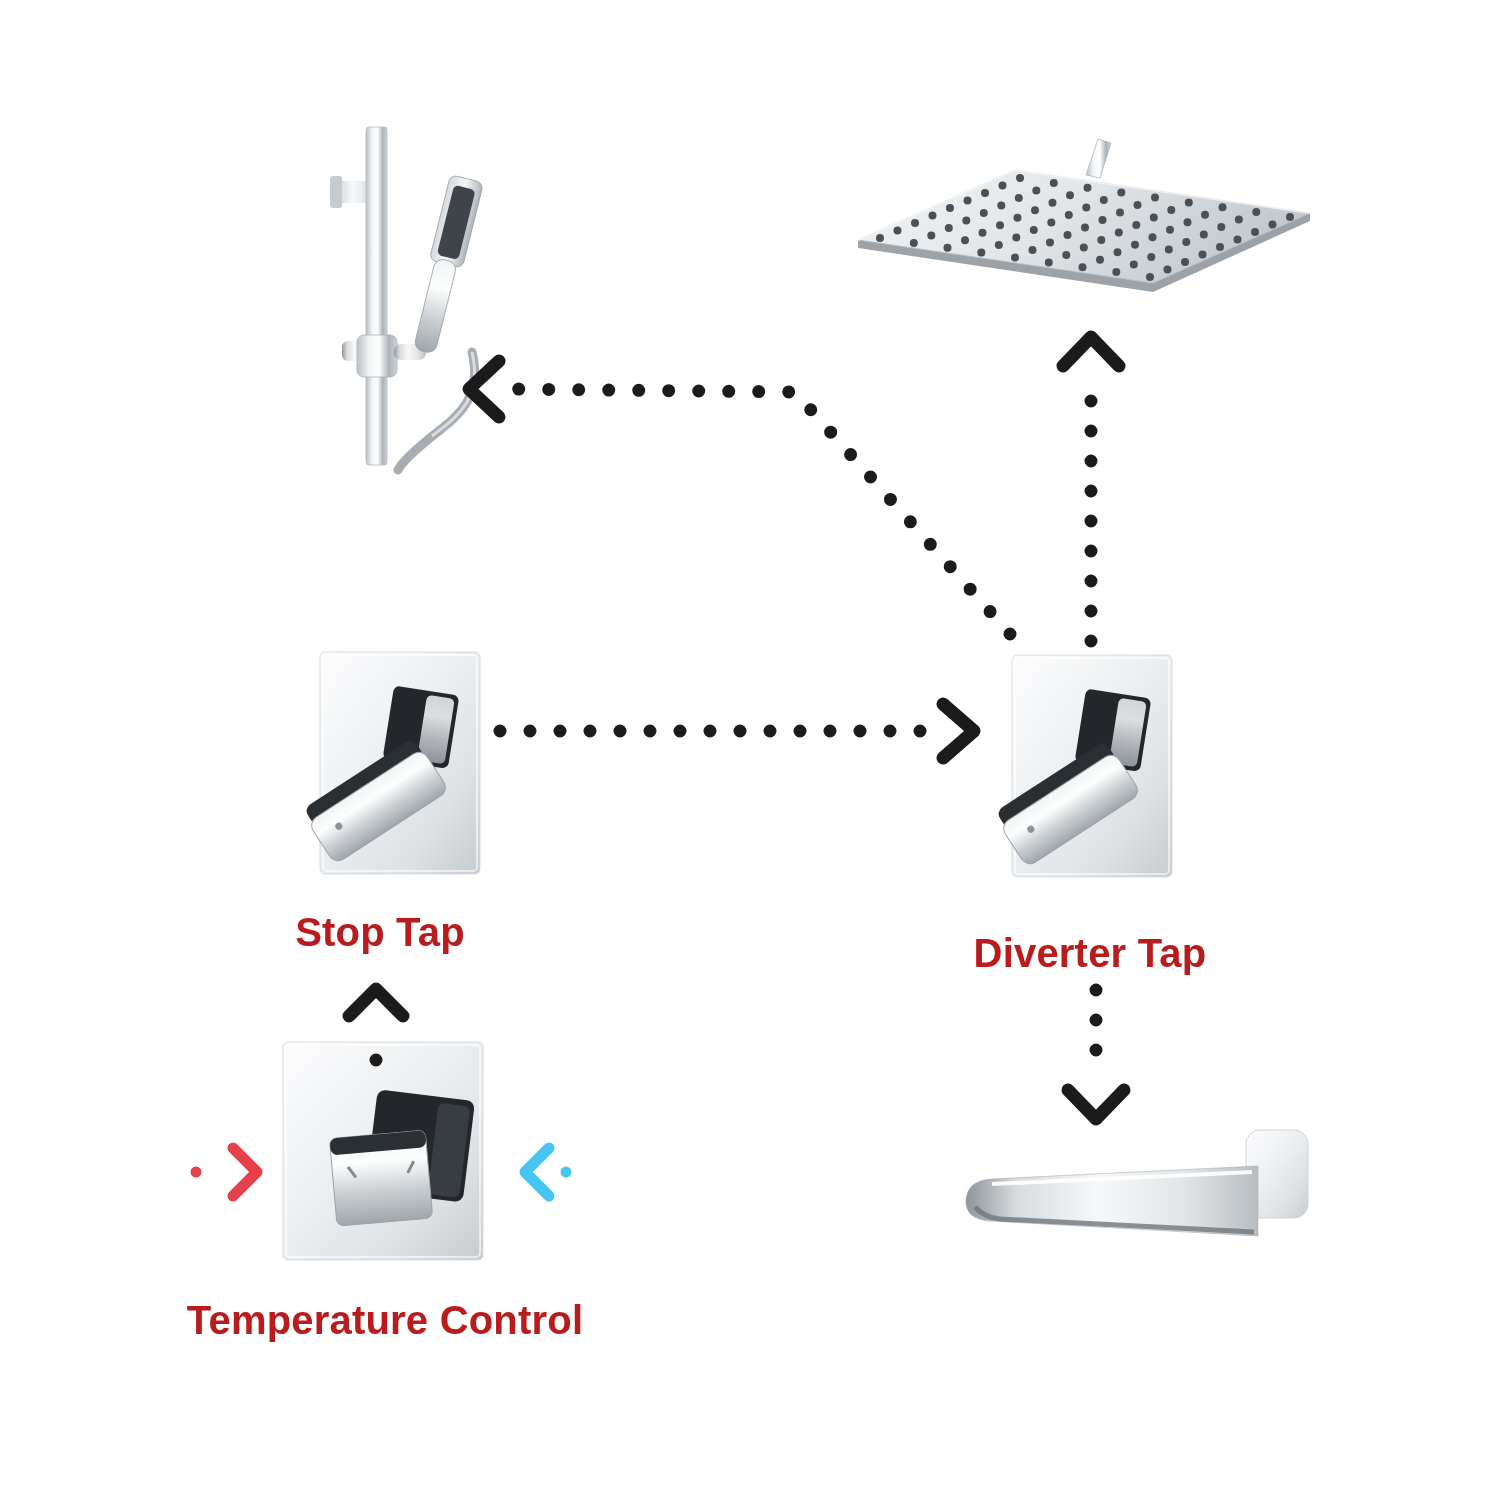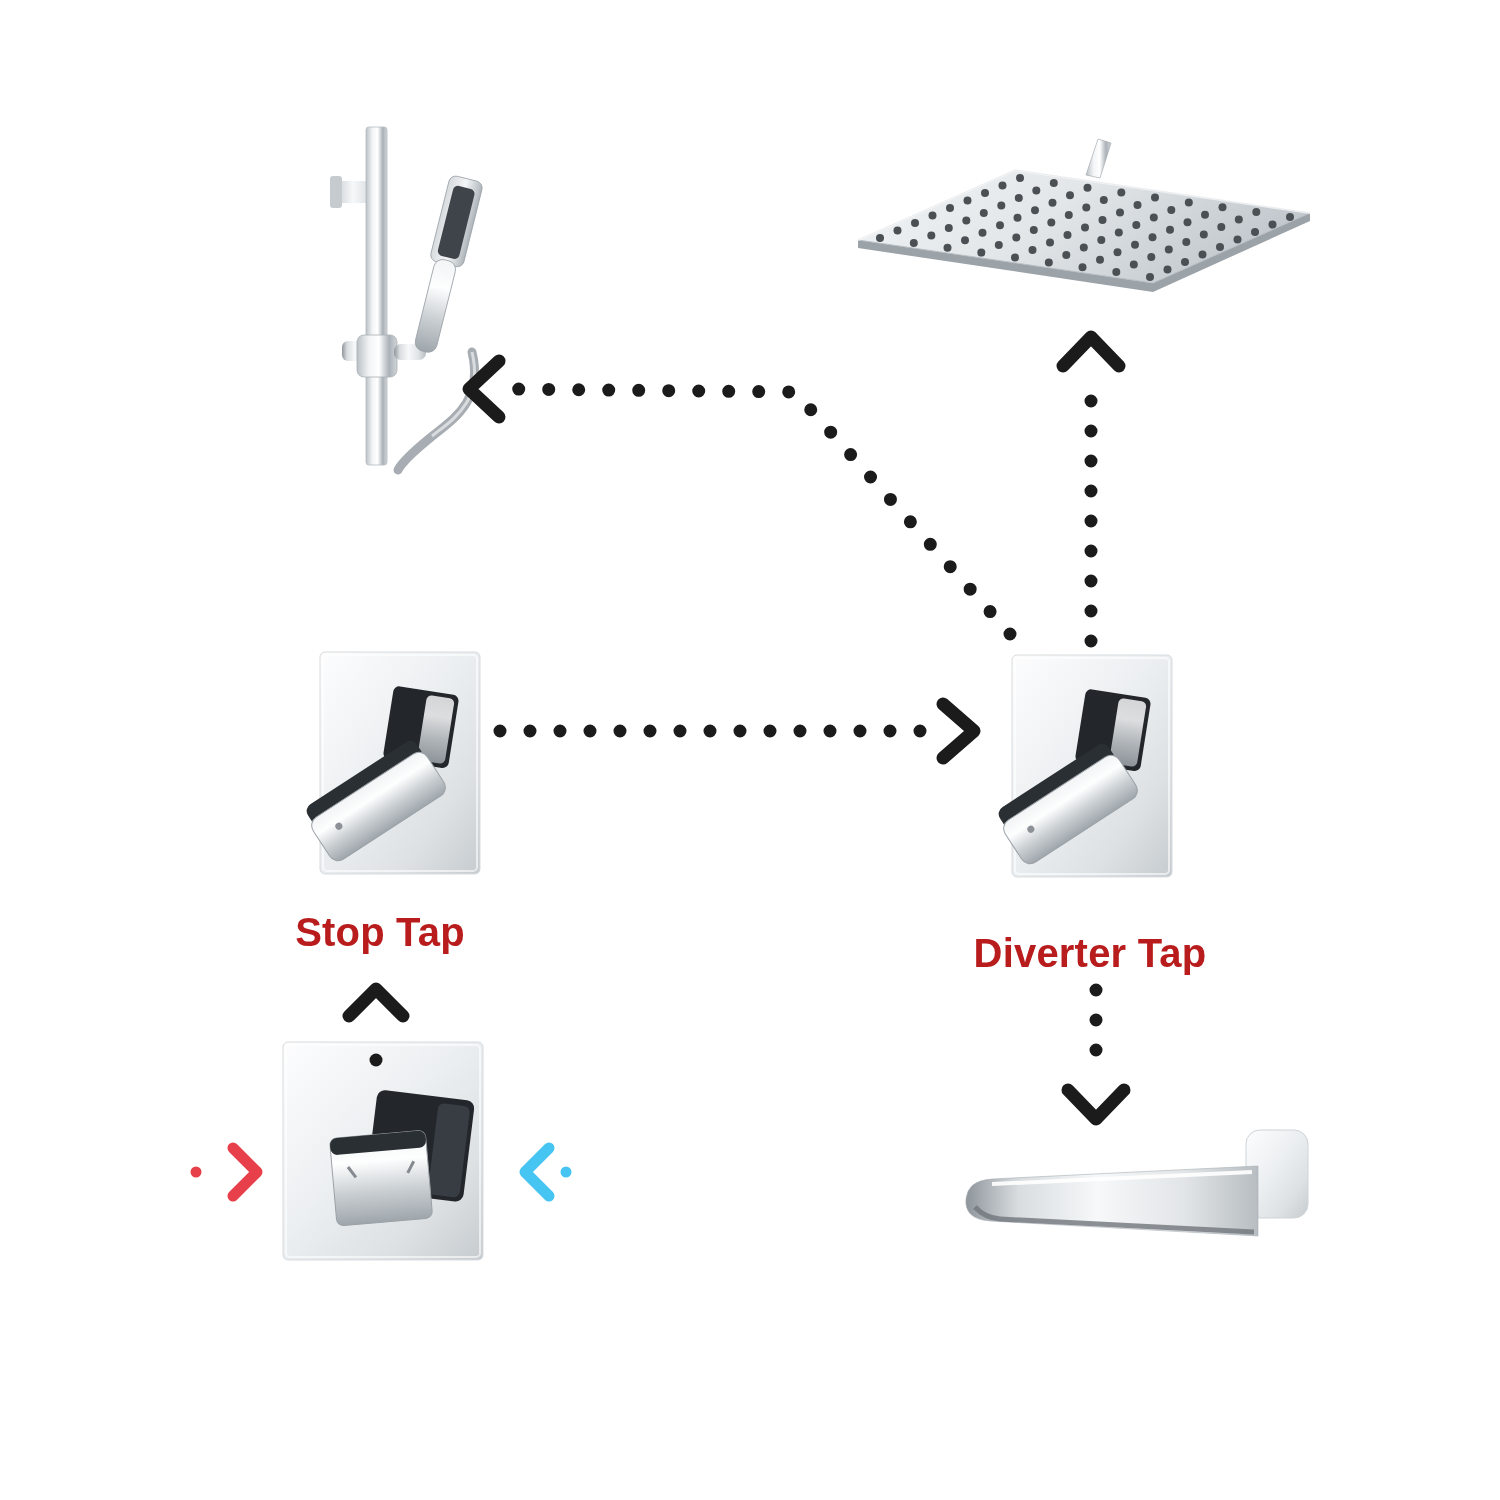--- a/index.html
+++ b/index.html
@@ -270,6 +270,7 @@
   <div class="label" style="left:940px; top:908px; width:300px;margin-top:21px;">Diverter Tap</div>
 
   <div class="label" style="left:150px; top:1296px; width:470px;">
+    <div>Temperature Control</div>
   </div>
 
 </div>

